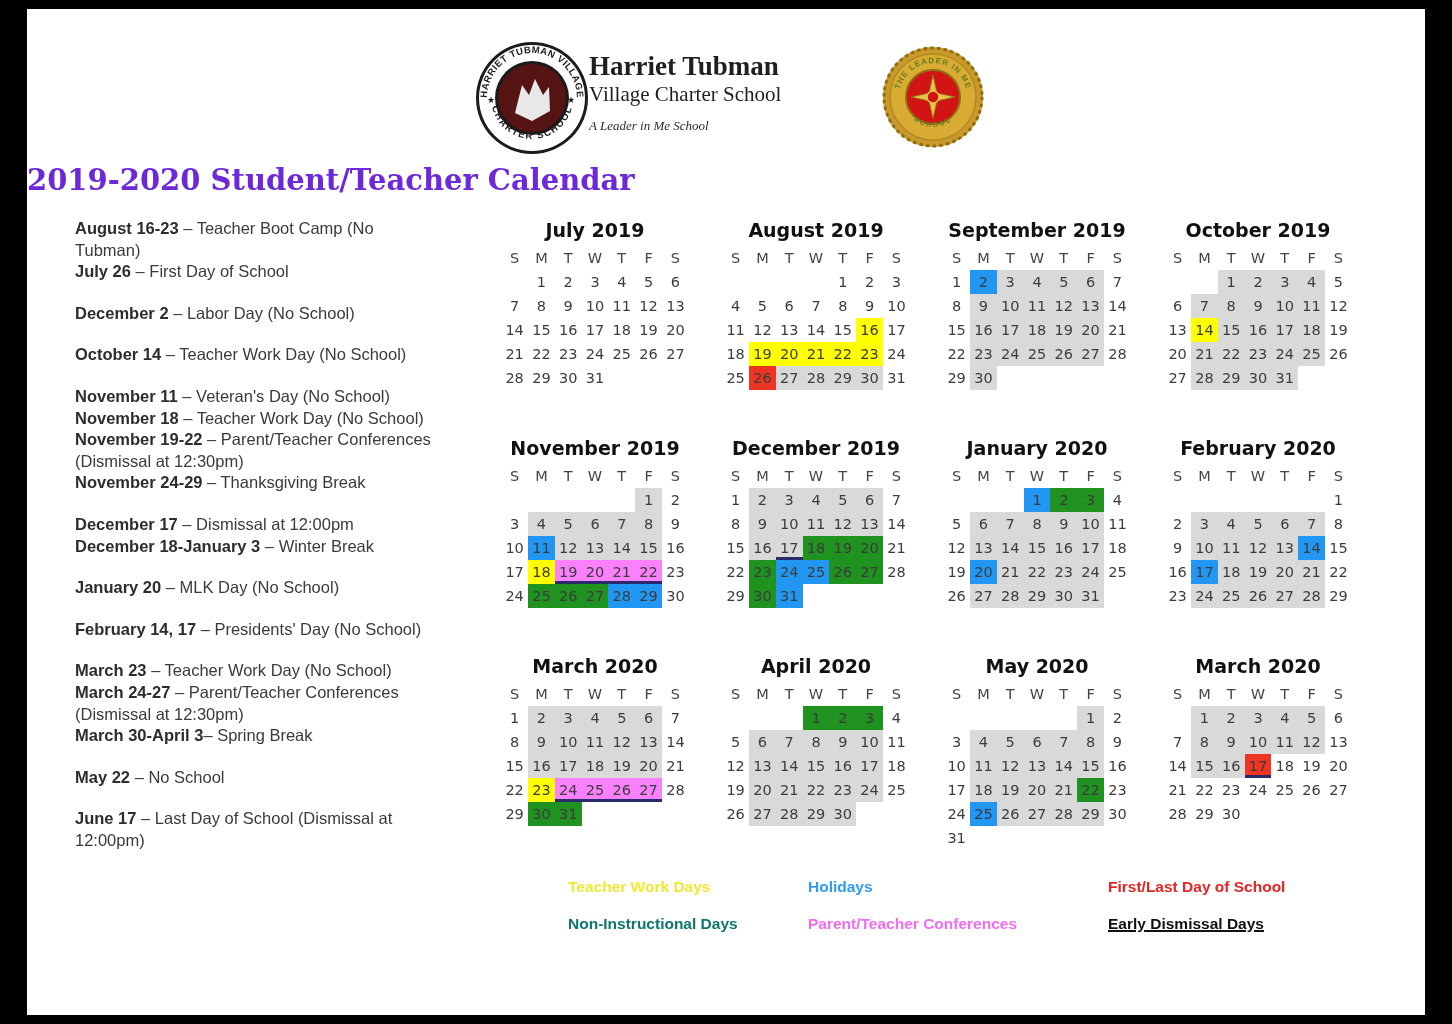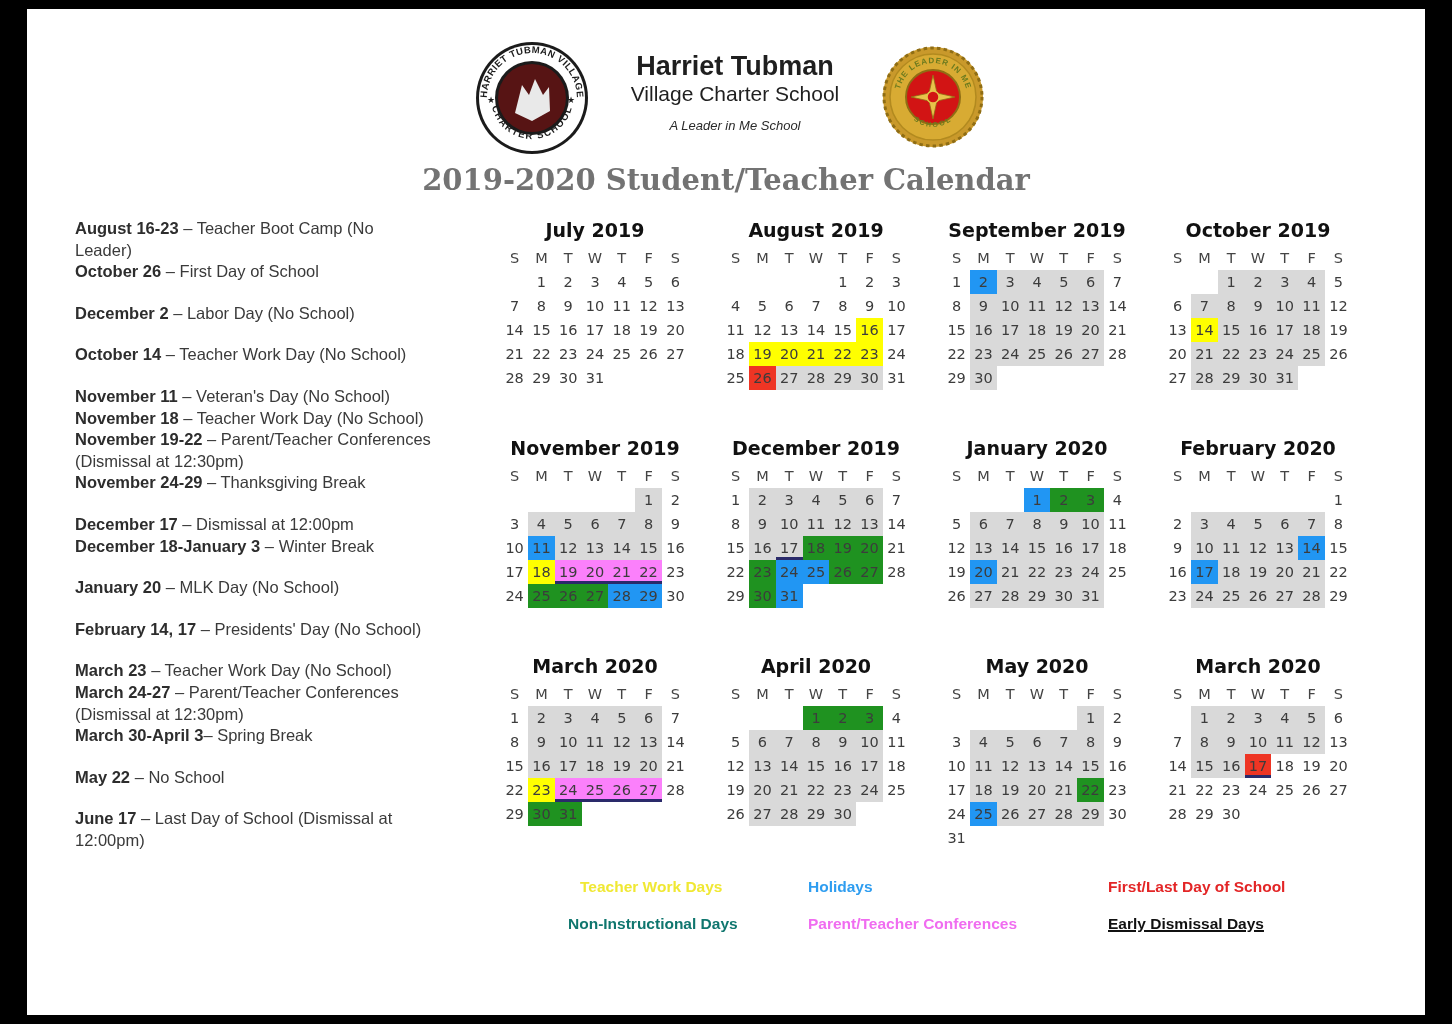--- a/index.html
+++ b/index.html
@@ -10,7 +10,7 @@
   
   .header{position:absolute;left:448px;top:32px;width:510px;display:flex;align-items:flex-start;}
   .logo-left{width:114px;height:114px;flex:0 0 auto;}
-  .head-text{flex:1;text-align:center;padding-top:10px;font-family:Liberation Sans, sans-serif;color:#1f1f1f;}
+  .head-text{flex:1;padding-top:10px;font-family:Liberation Serif, serif;color:#1f1f1f;}
   .school1{font-size:27px;font-weight:bold;line-height:30px;}
   .school2{font-size:21px;line-height:26px;}
   .motto{font-size:13px;font-style:italic;margin-top:11px;color:#2a2a2a;}

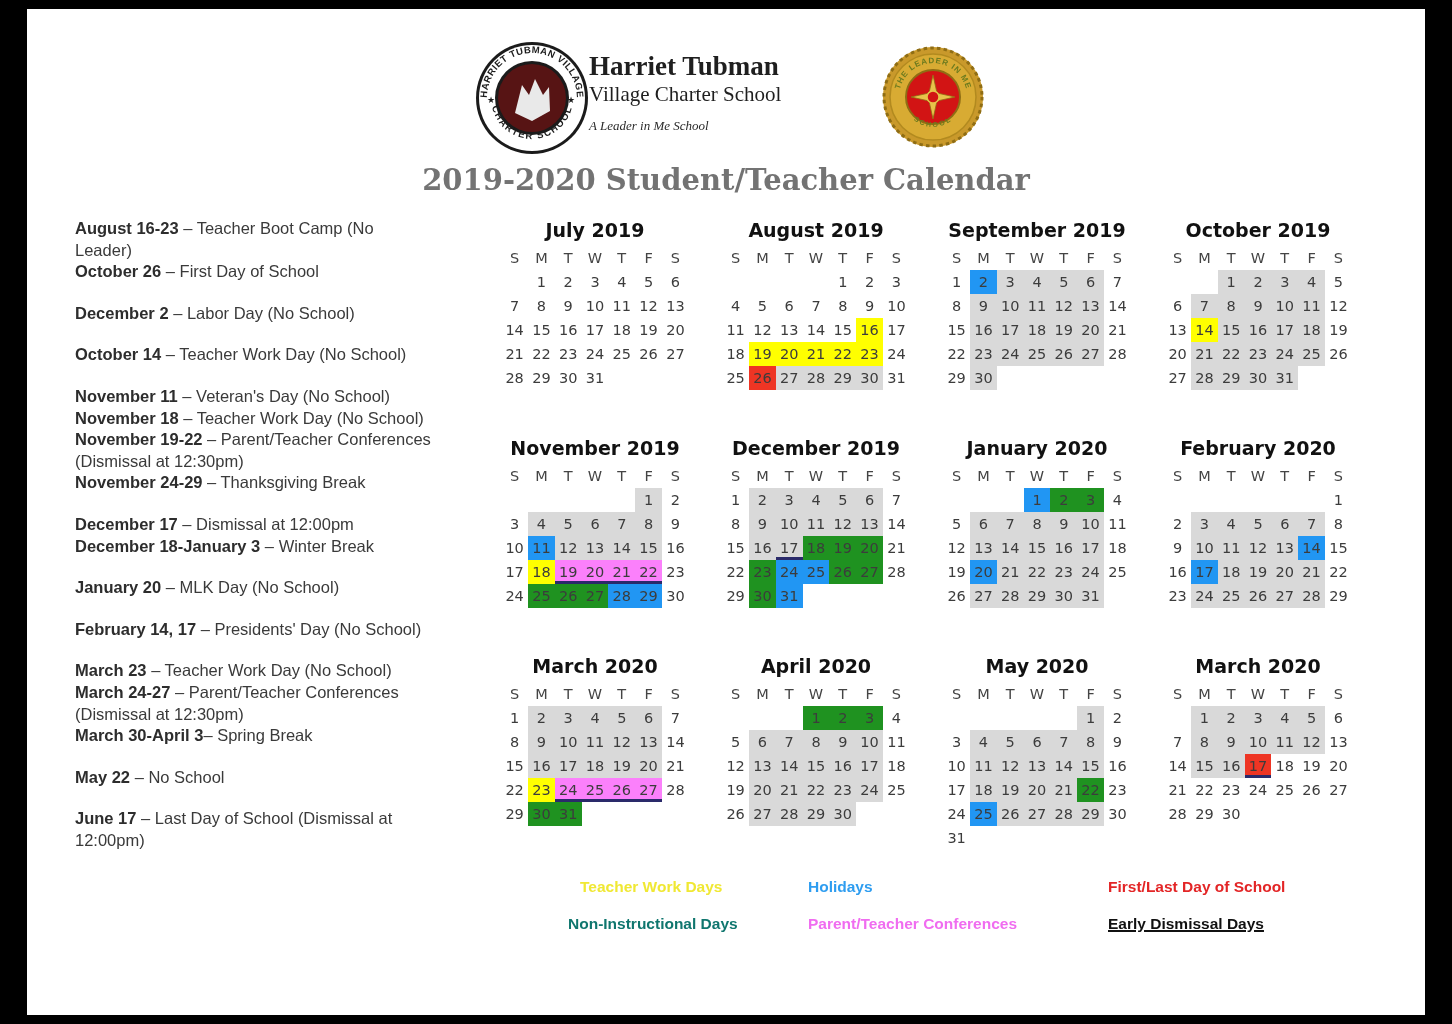--- a/index.html
+++ b/index.html
@@ -17,8 +17,8 @@
   .logo-right{width:104px;height:104px;flex:0 0 auto;margin-top:4px;}
 
   
-  .big-title{position:absolute;left:0;width:100%;top:154px;text-align:center;
-    font-family:"DejaVu Serif", serif;font-weight:bold;font-size:29px;color:#737373;}
+  .big-title{position:absolute;left:0;width:100%;top:154px;text-align:left;
+    font-family:"DejaVu Serif", serif;font-weight:bold;font-size:29px;color:#6d28d9;}
 
   
   .events{position:absolute;left:48px;top:209px;width:412px;font-size:16.5px;line-height:21.6px;color:#3a3a3a;}

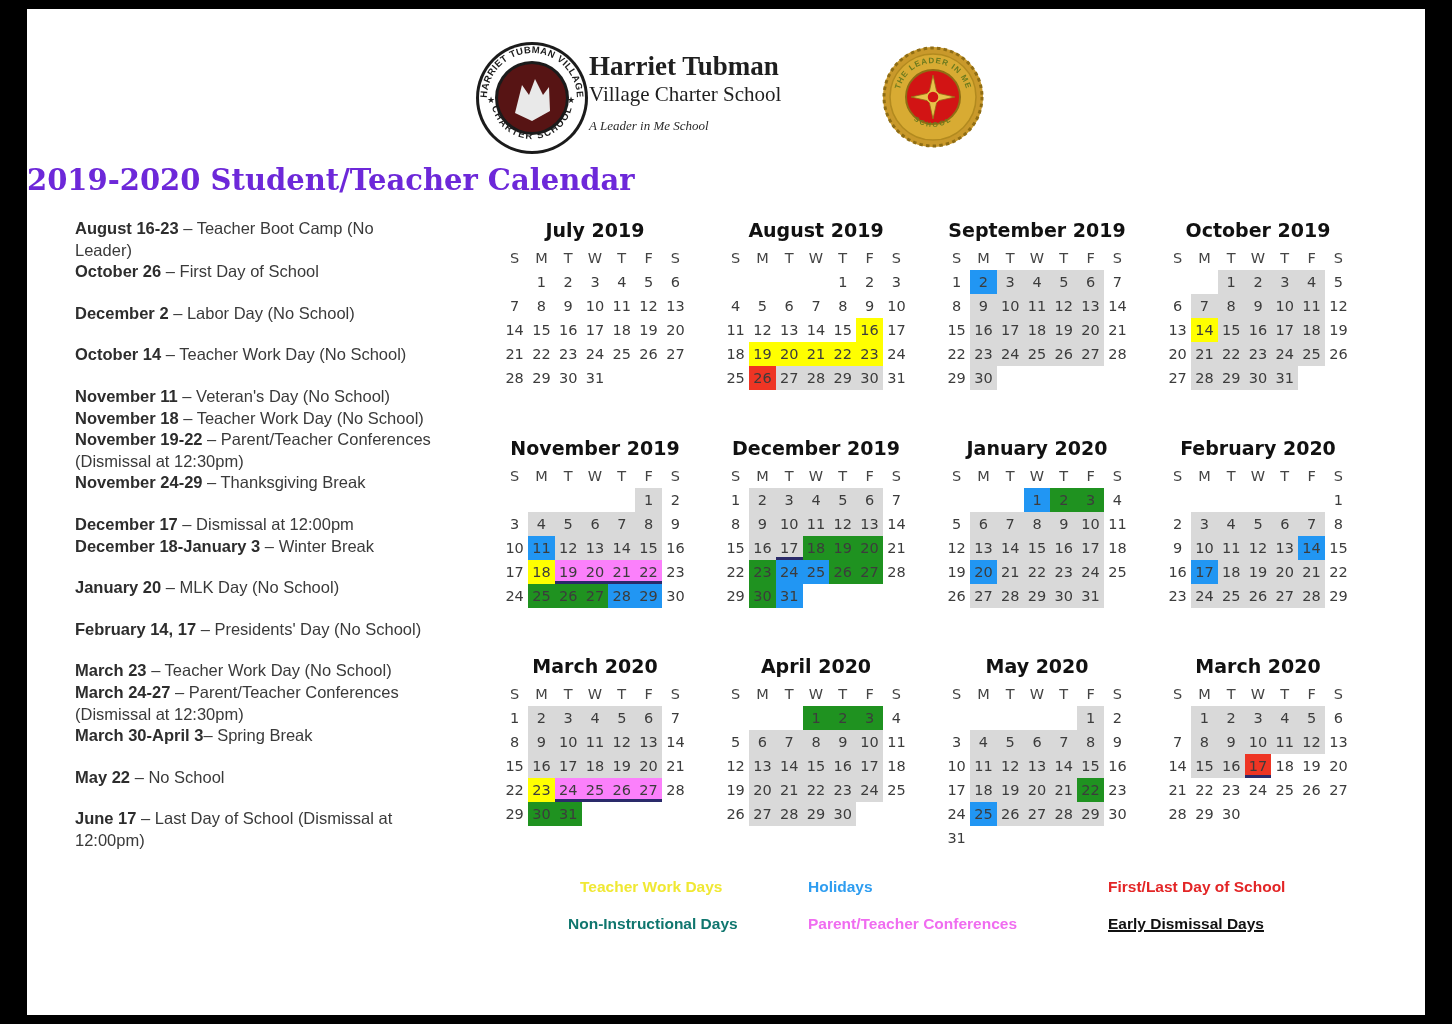--- a/index.html
+++ b/index.html
@@ -106,7 +106,7 @@
   <div class="events" id="events">
       <div class="event-group">
         <div class="event-line"><b>August 16-23</b><span> – Teacher Boot Camp (No</span></div>
-        <div class="event-line"><span>Leader)</span></div>
+        <div class="event-line"><span>Tubman)</span></div>
         <div class="event-line"><b>October 26</b><span> – First Day of School</span></div>
       </div>
       <div class="event-group">

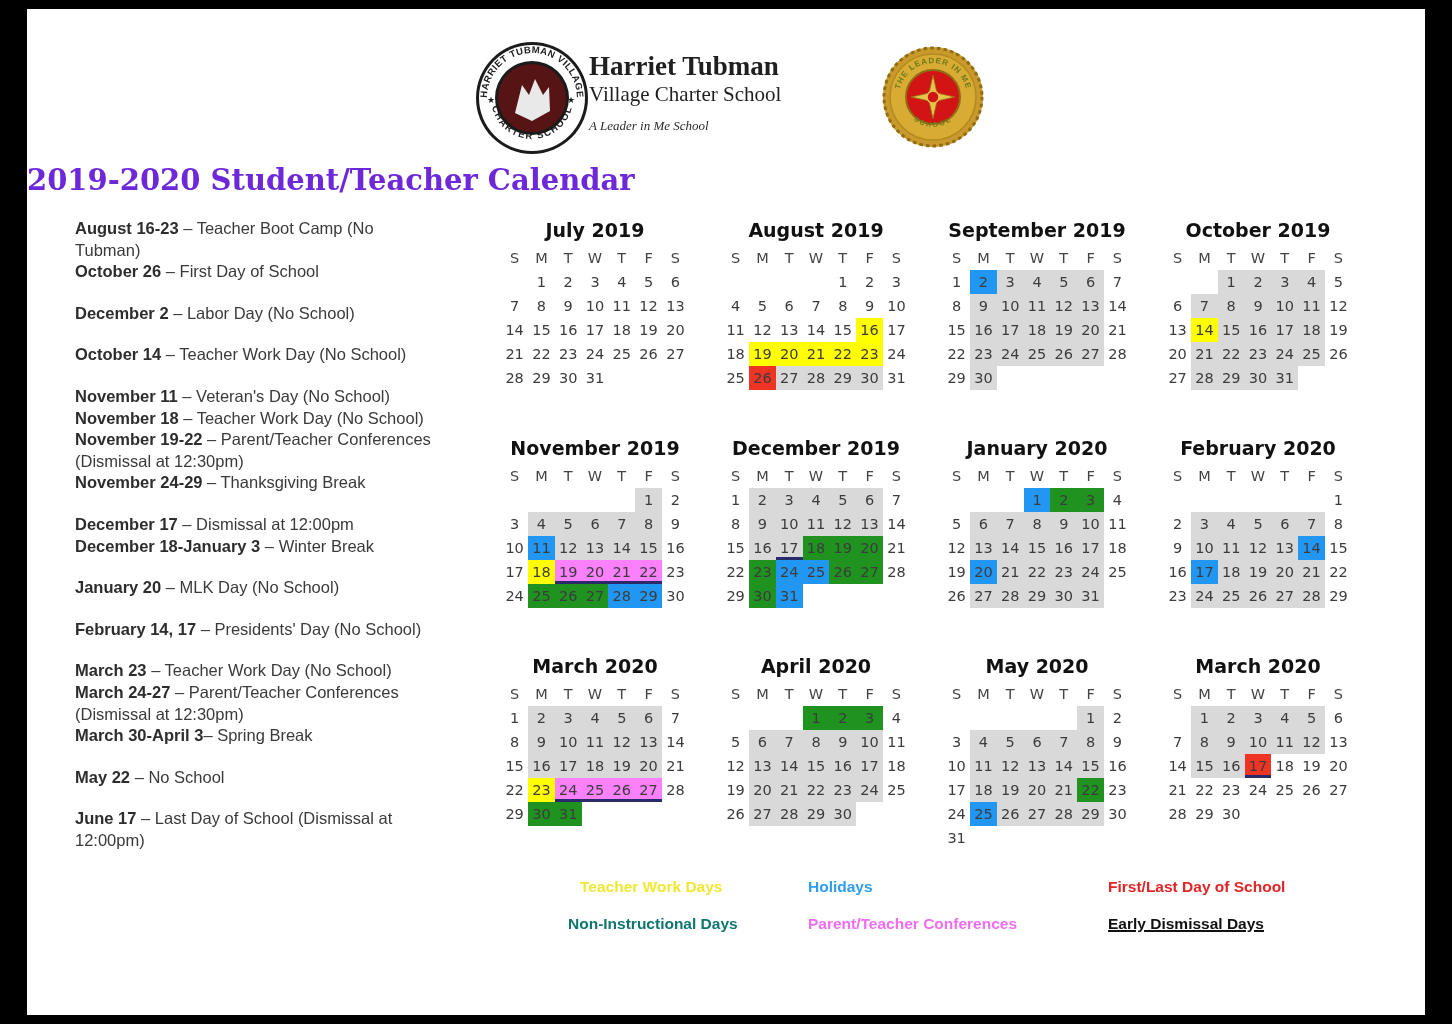--- a/index.html
+++ b/index.html
@@ -107,7 +107,7 @@
       <div class="event-group">
         <div class="event-line"><b>August 16-23</b><span> – Teacher Boot Camp (No</span></div>
         <div class="event-line"><span>Tubman)</span></div>
-        <div class="event-line"><b>October 26</b><span> – First Day of School</span></div>
+        <div class="event-line"><b>July 26</b><span> – First Day of School</span></div>
       </div>
       <div class="event-group">
         <div class="event-line"><b>December 2</b><span> – Labor Day (No School)</span></div>

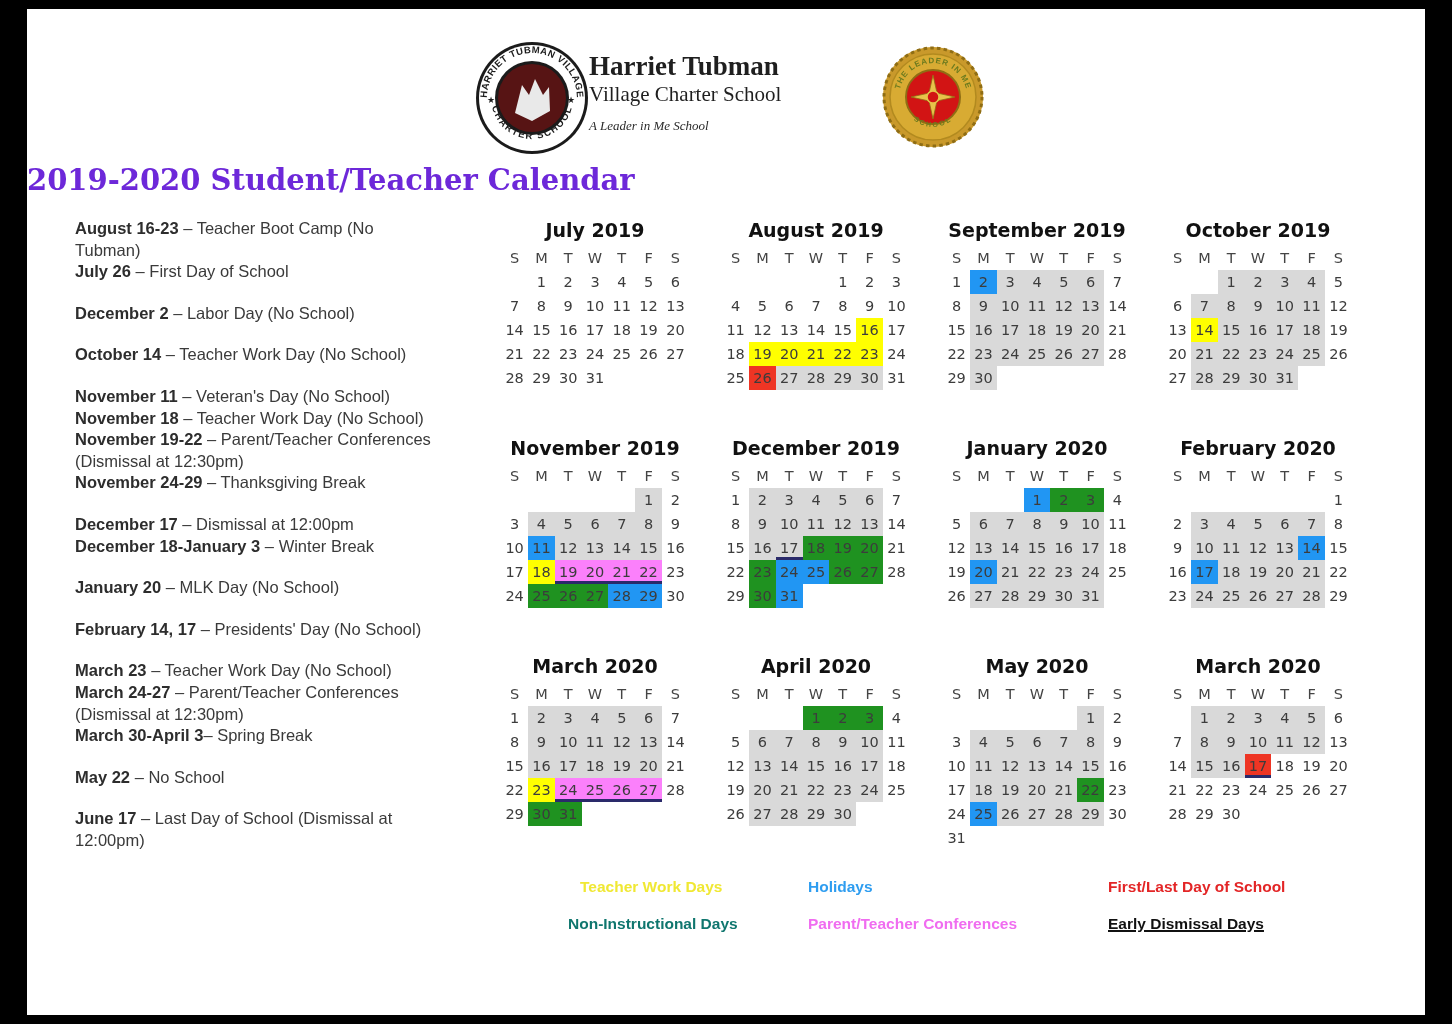--- a/index.html
+++ b/index.html
@@ -691,7 +691,7 @@
     </div>
 
   <div class="legend" id="legend">
-      <div class="legend-item" style="color: rgb(240, 232, 51); margin-left: 12px;">Teacher Work Days</div>
+      <div class="legend-item" style="color: rgb(240, 232, 51);">Teacher Work Days</div>
       <div class="legend-item" style="color: rgb(46, 157, 240);">Holidays</div>
       <div class="legend-item" style="color: rgb(227, 37, 38);">First/Last Day of School</div>
       <div class="legend-item" style="color: #0f766e;">Non-Instructional Days</div>

